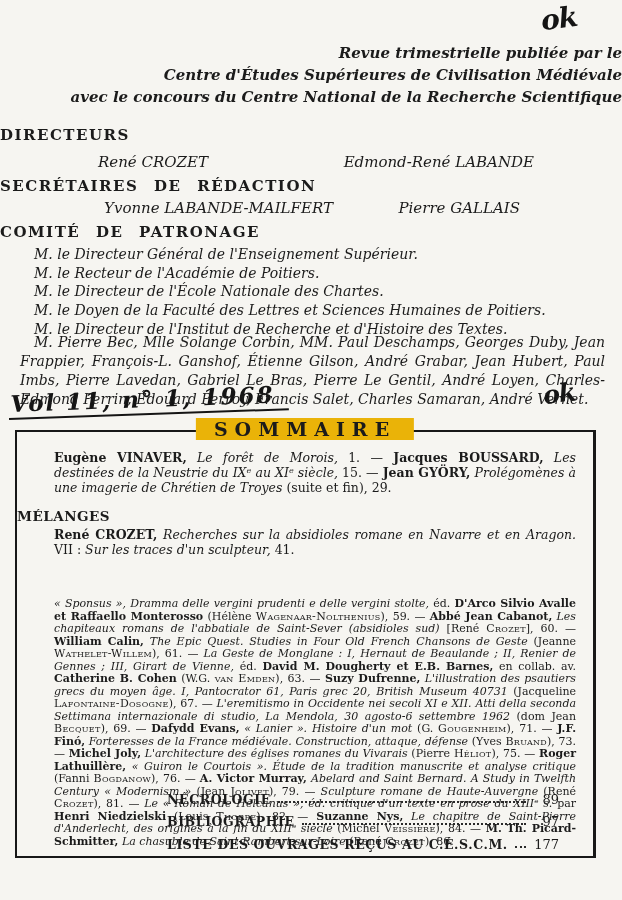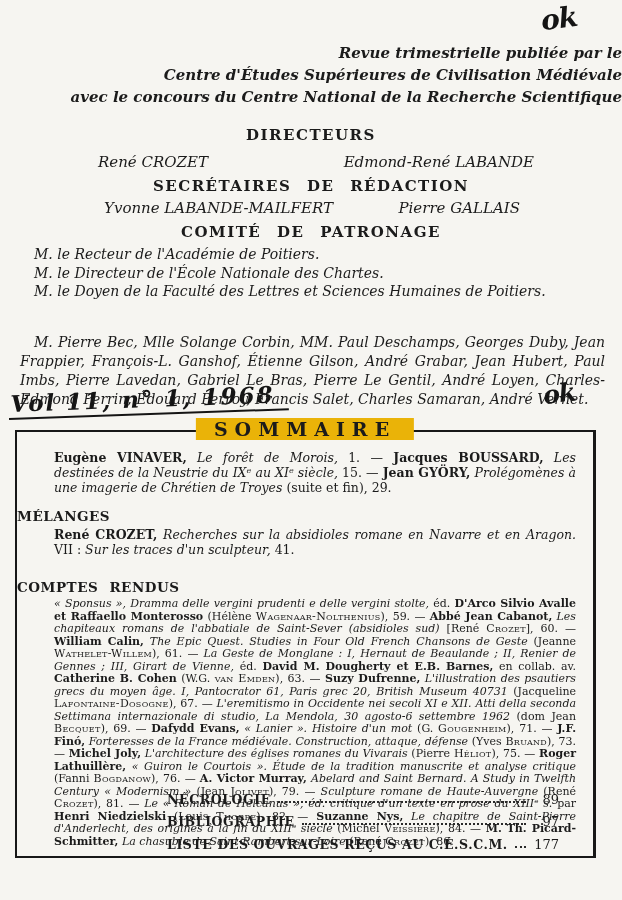--- a/index.html
+++ b/index.html
@@ -13,7 +13,7 @@
   .masthead{top:42px;left:0;width:622px;text-align:right;
     font-style:italic;font-weight:600;font-size:15px;line-height:22px;}
   
-  .sec-head{left:0;width:622px;text-align:center;font-weight:bold;
+  .sec-head{left:0;width:622px;font-weight:bold;
     font-size:15px;letter-spacing:1.5px;word-spacing:9px;}
   .h-directeurs{top:126px;}
   .row2{left:0;width:622px;display:flex;justify-content:space-between;

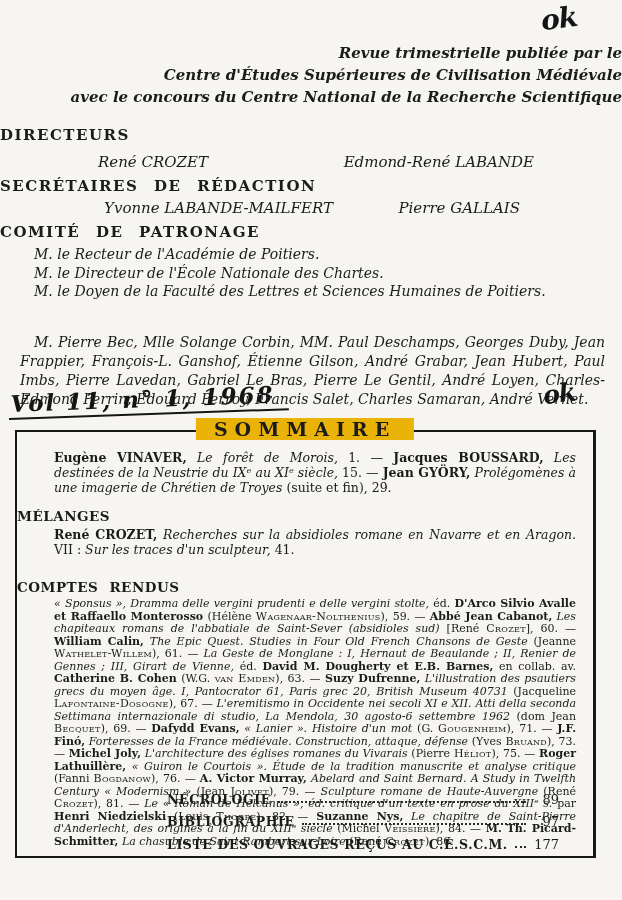--- a/index.html
+++ b/index.html
@@ -92,6 +92,7 @@
 
 <div class="abs sec-head h-comite">COMITÉ DE PATRONAGE</div>
 <div class="abs comite-list">
+  <div>M. le Directeur Général de l'Enseignement Supérieur.</div>
   <div>M. le Recteur de l'Académie de Poitiers.</div>
   <div>M. le Directeur de l'École Nationale des Chartes.</div>
   <div>M. le Doyen de la Faculté des Lettres et Sciences Humaines de Poitiers.</div>

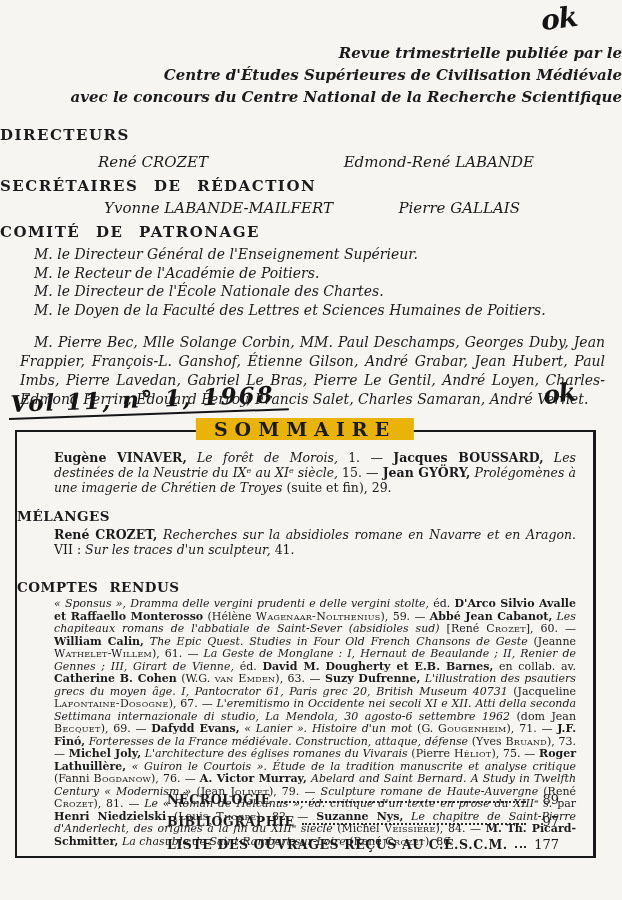--- a/index.html
+++ b/index.html
@@ -96,6 +96,7 @@
   <div>M. le Recteur de l'Académie de Poitiers.</div>
   <div>M. le Directeur de l'École Nationale des Chartes.</div>
   <div>M. le Doyen de la Faculté des Lettres et Sciences Humaines de Poitiers.</div>
+  <div>M. le Directeur de l'Institut de Recherche et d'Histoire des Textes.</div>
 </div>
 <div class="abs comite-members">M. Pierre Bec, Mlle Solange Corbin, MM. Paul Deschamps, Georges Duby, Jean Frappier, François-L. Ganshof, Étienne Gilson, André Grabar, Jean Hubert, Paul Imbs, Pierre Lavedan, Gabriel Le Bras, Pierre Le Gentil, André Loyen, Charles-Edmond Perrin, Édouard Perroy, Francis Salet, Charles Samaran, André Vernet.</div>
 

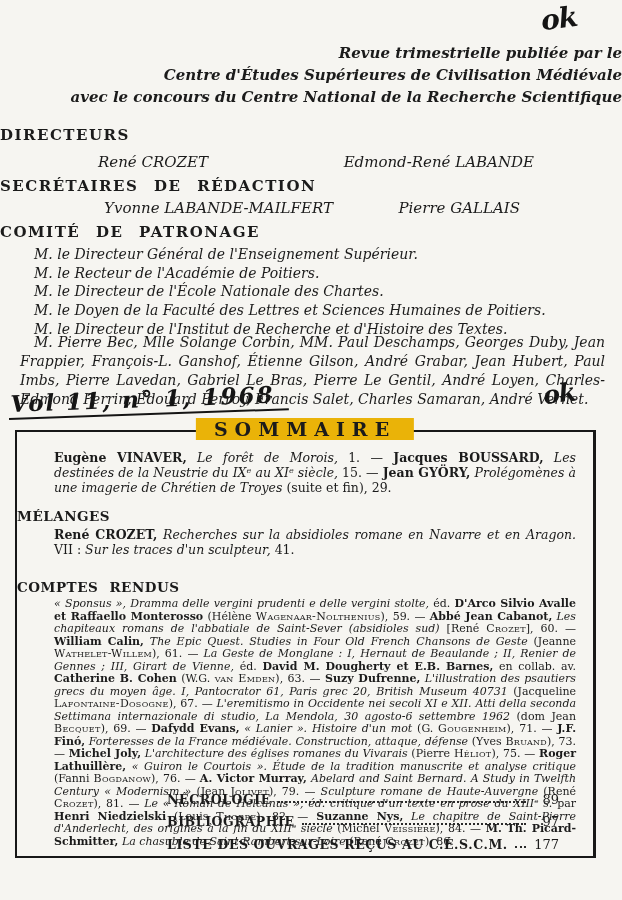--- a/index.html
+++ b/index.html
@@ -108,7 +108,6 @@
   <div class="sub-head h-melanges">MÉLANGES</div>
   <div class="in-box entry-para melanges-para"><span class="seg-b">René CROZET,</span><span class="seg-i"> Recherches sur la absidioles romane en Navarre et en Aragon.</span><span class="seg-p"> VII : </span><span class="seg-i">Sur les traces d'un sculpteur,</span><span class="seg-p"> 41.</span></div>
 
-  <div class="sub-head h-cr">COMPTES RENDUS</div>
   <div class="in-box cr-para"><span class="seg-i">« Sponsus », Dramma delle vergini prudenti e delle vergini stolte,</span><span class="seg-p"> éd. </span><span class="seg-b">D'Arco Silvio Avalle et Raffaello Monterosso</span><span class="seg-p"> (Hélène </span><span class="seg-sc">Wagenaar-Nolthenius</span><span class="seg-p">), 59. — </span><span class="seg-b">Abbé Jean Cabanot,</span><span class="seg-i"> Les chapiteaux romans de l'abbatiale de Saint-Sever (absidioles sud)</span><span class="seg-p"> [René </span><span class="seg-sc">Crozet</span><span class="seg-p">], 60. — </span><span class="seg-b">William Calin,</span><span class="seg-i"> The Epic Quest. Studies in Four Old French Chansons de Geste</span><span class="seg-p"> (Jeanne </span><span class="seg-sc">Wathelet-Willem</span><span class="seg-p">), 61. — </span><span class="seg-i">La Geste de Monglane : I, Hernaut de Beaulande ; II, Renier de Gennes ; III, Girart de Vienne,</span><span class="seg-p"> éd. </span><span class="seg-b">David M. Dougherty et E.B. Barnes,</span><span class="seg-p"> en collab. av. </span><span class="seg-b">Catherine B. Cohen</span><span class="seg-p"> (W.G. </span><span class="seg-sc">van Emden</span><span class="seg-p">), 63. — </span><span class="seg-b">Suzy Dufrenne,</span><span class="seg-i"> L'illustration des psautiers grecs du moyen âge. I, Pantocrator 61, Paris grec 20, British Museum 40731</span><span class="seg-p"> (Jacqueline </span><span class="seg-sc">Lafontaine-Dosogne</span><span class="seg-p">), 67. — </span><span class="seg-i">L'eremitismo in Occidente nei secoli XI e XII. Atti della seconda Settimana internazionale di studio, La Mendola, 30 agosto-6 settembre 1962</span><span class="seg-p"> (dom Jean </span><span class="seg-sc">Becquet</span><span class="seg-p">), 69. — </span><span class="seg-b">Dafydd Evans,</span><span class="seg-i"> « Lanier ». Histoire d'un mot</span><span class="seg-p"> (G. </span><span class="seg-sc">Gougenheim</span><span class="seg-p">), 71. — </span><span class="seg-b">J.F. Finó,</span><span class="seg-i"> Forteresses de la France médiévale. Construction, attaque, défense</span><span class="seg-p"> (Yves </span><span class="seg-sc">Bruand</span><span class="seg-p">), 73. — </span><span class="seg-b">Michel Joly,</span><span class="seg-i"> L'architecture des églises romanes du Vivarais</span><span class="seg-p"> (Pierre </span><span class="seg-sc">Héliot</span><span class="seg-p">), 75. — </span><span class="seg-b">Roger Lathuillère,</span><span class="seg-i"> « Guiron le Courtois ». Étude de la tradition manuscrite et analyse critique</span><span class="seg-p"> (Fanni </span><span class="seg-sc">Bogdanow</span><span class="seg-p">), 76. — </span><span class="seg-b">A. Victor Murray,</span><span class="seg-i"> Abelard and Saint Bernard. A Study in Twelfth Century « Modernism »</span><span class="seg-p"> (Jean </span><span class="seg-sc">Jolivet</span><span class="seg-p">), 79. — </span><span class="seg-i">Sculpture romane de Haute-Auvergne</span><span class="seg-p"> (René </span><span class="seg-sc">Crozet</span><span class="seg-p">), 81. — </span><span class="seg-i">Le « Roman de Helcanus », éd. critique d'un texte en prose du XIIIᵉ s.</span><span class="seg-p"> par </span><span class="seg-b">Henri Niedzielski</span><span class="seg-p"> (Louis </span><span class="seg-sc">Thorpe</span><span class="seg-p">), 82. — </span><span class="seg-b">Suzanne Nys,</span><span class="seg-i"> Le chapitre de Saint-Pierre d'Anderlecht, des origines à la fin du XIIIᵉ siècle</span><span class="seg-p"> (Michel </span><span class="seg-sc">Veissière</span><span class="seg-p">), 84. — </span><span class="seg-b">M. Th. Picard-Schmitter,</span><span class="seg-i"> La chasuble de Saint-Rambert-sur-Loire</span><span class="seg-p"> (René </span><span class="seg-sc">Crozet</span><span class="seg-p">), 86.</span></div>
 
   <div class="toc">

